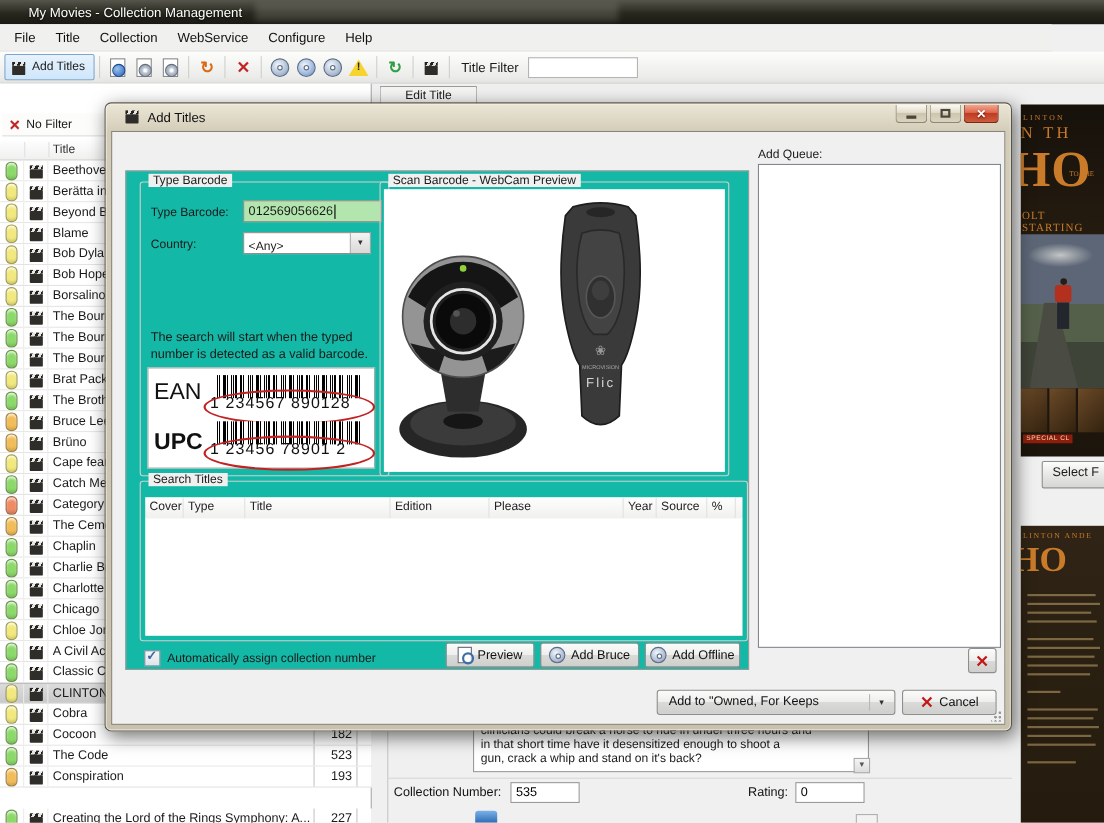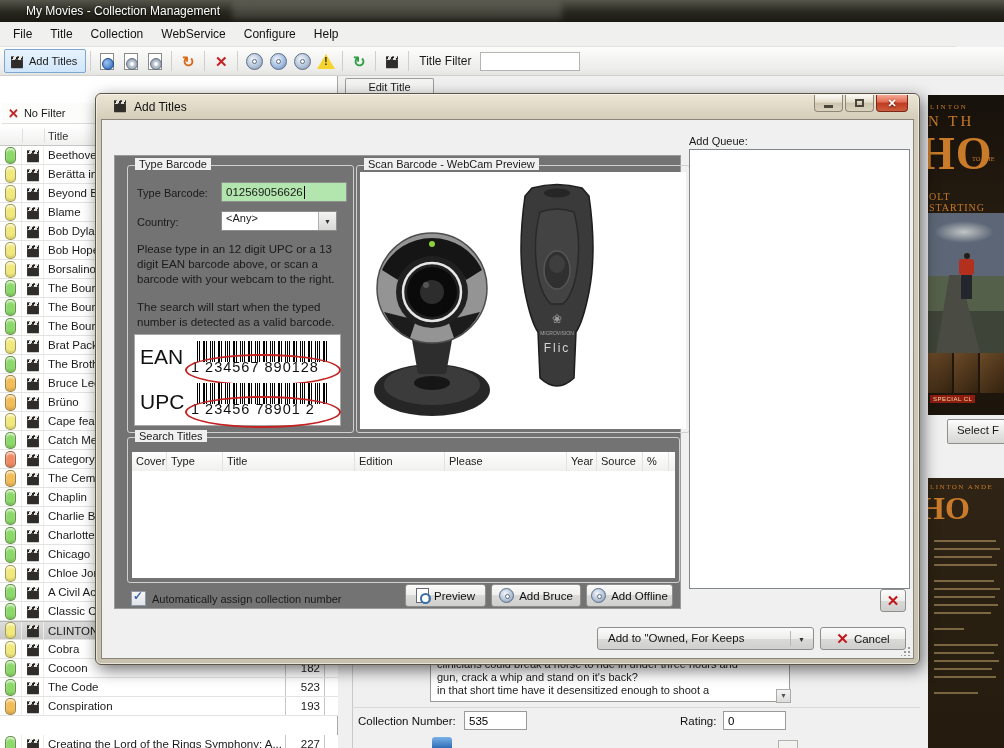--- a/index.html
+++ b/index.html
@@ -94,7 +94,7 @@
   #tabstrip{position:absolute;left:12px;top:13px;display:flex;align-items:flex-end;height:22px;}
   .tab{border:1px solid #9a9a98;border-bottom:none;background:linear-gradient(180deg,#f4f4f2,#dfdfdd);padding:2px 9px 2px 9px;height:15px;font-size:11px;border-radius:2px 2px 0 0;margin-right:1px;color:#222;}
   .tab.active{background:#f4f4f3;height:18px;position:relative;z-index:2;box-shadow:0 1px 0 #f4f4f3;}
-  #tabpage{position:absolute;left:12px;top:35px;width:567px;height:454px;border:1px solid #9a9a98;background:#737373;box-sizing:border-box;}
+  #tabpage{position:absolute;left:12px;top:35px;width:567px;height:454px;border:1px solid #9a9a98;background:#14b8a6;box-sizing:border-box;}
   
   .group{position:absolute;border:1px solid #d0d0ce;border-radius:3px;}
   .glabel{position:absolute;top:-8px;left:7px;background:#f0f0f0;padding:0 4px;color:#1a1a1a;}

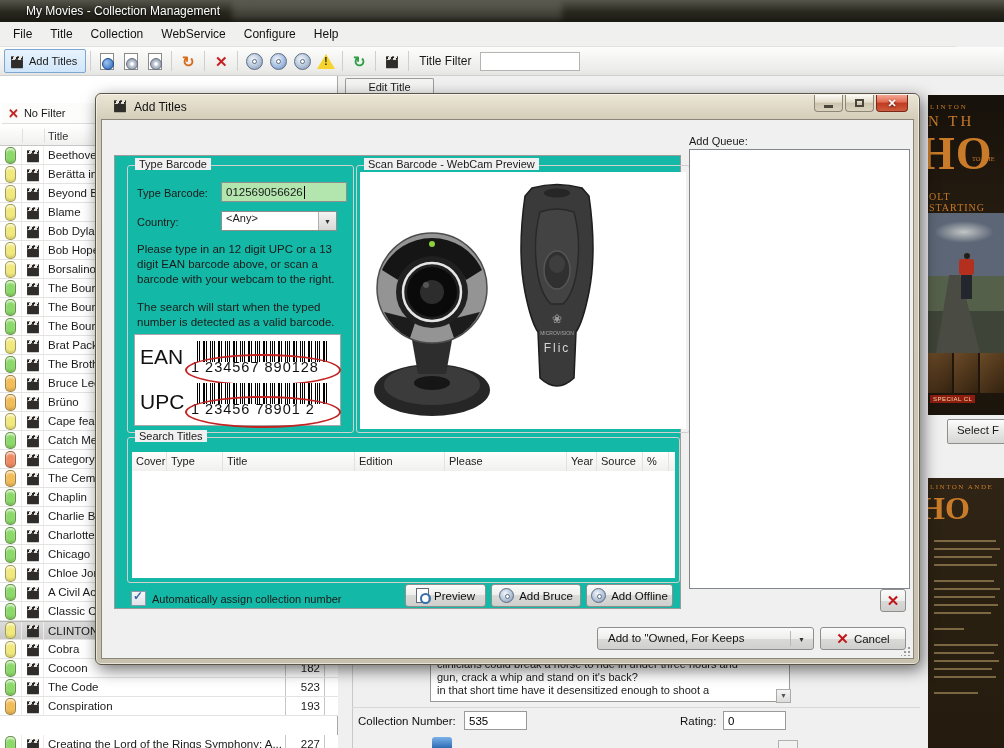--- a/index.html
+++ b/index.html
@@ -111,7 +111,7 @@
   .bc-num{position:absolute;left:56px;width:146px;font-size:14.5px;letter-spacing:1px;color:#111;white-space:nowrap;}
   .bc-ellipse{position:absolute;left:50px;width:152px;height:28px;border:2px solid #c32222;border-radius:50%;}
   
-  #g-scan{left:241px;top:9px;width:316px;height:266px;padding-left:16px;}
+  #g-scan{left:230px;top:9px;width:316px;height:266px;}
   #scan-white{position:absolute;left:3px;top:6px;right:3px;bottom:3px;background:#fff;}
   
   #g-results{left:12px;top:281px;width:551px;height:144px;}

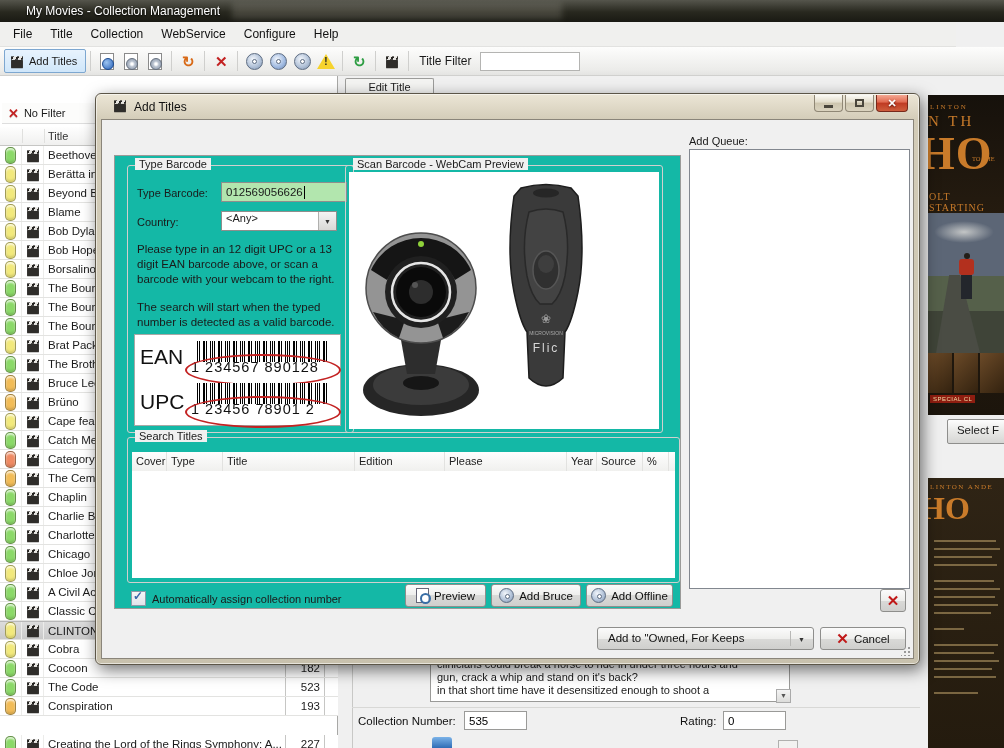--- a/index.html
+++ b/index.html
@@ -102,7 +102,7 @@
   #g-type{left:12px;top:9px;width:225px;height:266px;}
   #barcode-input{position:absolute;left:93px;top:16px;width:126px;height:20px;border:1px solid #8e8e8c;box-sizing:border-box;display:flex;align-items:center;padding-left:4px;font-size:11.5px;}
   .caret{display:inline-block;width:1px;height:13px;background:#000;margin-left:1px;}
-  #country-select{position:absolute;left:93px;top:45px;width:116px;height:20px;border:1px solid #8e8e8c;background:#fff;box-sizing:border-box;display:flex;align-items:flex-start;padding-left:4px;}
+  #country-select{position:absolute;left:93px;top:45px;width:116px;height:20px;border:1px solid #8e8e8c;background:#fff;box-sizing:border-box;display:flex;align-items:flex-end;padding-left:4px;}
   #country-select .dd{position:absolute;right:0;top:0;width:17px;height:18px;background:linear-gradient(180deg,#f4f4f4,#d8d8d6);border-left:1px solid #b0b0ae;display:flex;align-items:center;justify-content:center;font-size:7px;color:#333;}
   .para{position:absolute;left:9px;width:207px;line-height:15px;font-size:11.5px;}
   #barcode-example{position:absolute;left:6px;top:168px;width:207px;height:92px;background:#fff;border:1px solid #a8a8a6;box-sizing:border-box;}

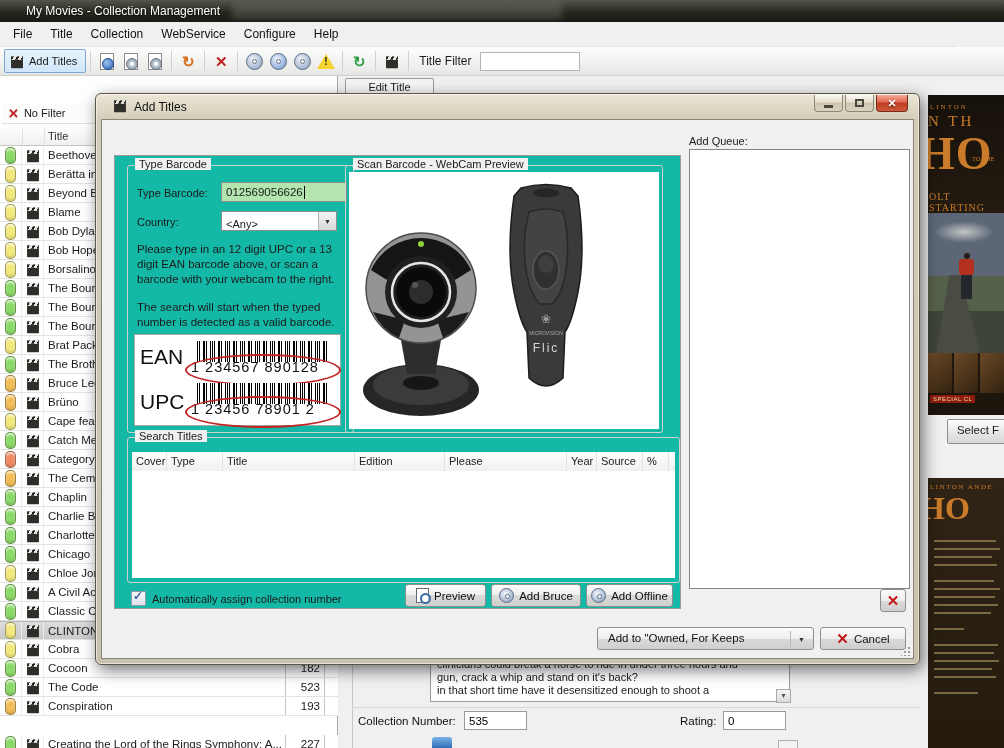--- a/index.html
+++ b/index.html
@@ -614,7 +614,6 @@
           <span>&lt;Any&gt;</span>
           <span class="dd">▼</span>
         </div>
-        <div class="para" style="top:76px;">Please type in an 12 digit UPC or a 13 digit EAN barcode above, or scan a barcode with your webcam to the right.</div>
         <div class="para" style="top:134px;">The search will start when the typed number is detected as a valid barcode.</div>
         <div id="barcode-example">
           <span class="bc-label" style="top:10px;">EAN</span>

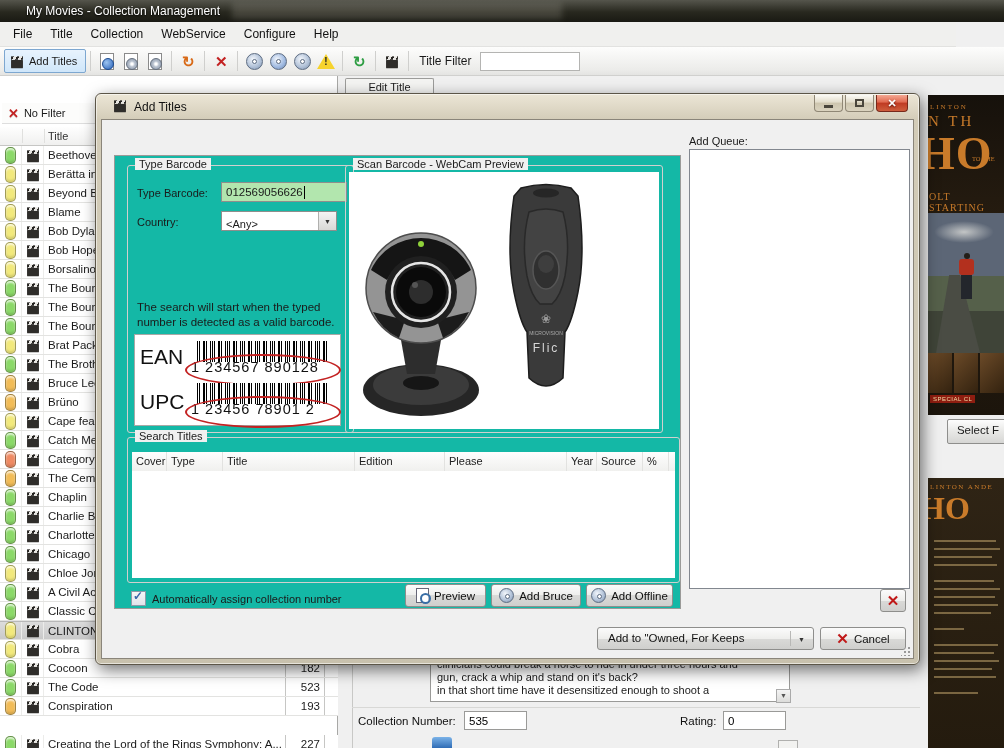--- a/index.html
+++ b/index.html
@@ -620,7 +620,7 @@
           <div class="bc-stripes" style="top:6px;"></div>
           <span class="bc-num" style="top:24px;">1 234567 890128</span>
           <div class="bc-ellipse" style="top:19px;"></div>
-          <span class="bc-label" style="top:55px;">UPC</span>
+          <span class="bc-label" style="top:55px;font-weight:bold;">UPC</span>
           <div class="bc-stripes" style="top:48px;"></div>
           <span class="bc-num" style="top:66px;">1 23456 78901 2</span>
           <div class="bc-ellipse" style="top:61px;"></div>

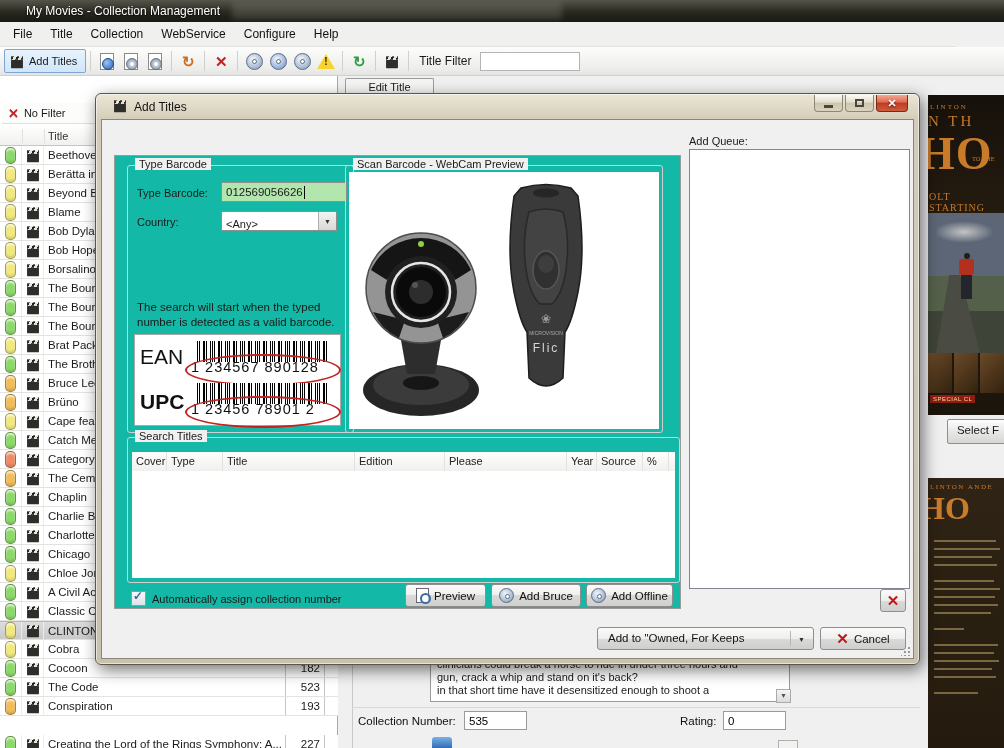--- a/index.html
+++ b/index.html
@@ -528,8 +528,8 @@
 <div class="abs" id="splitline"></div>
 <div class="abs" id="desc-box">
     <div>clinicians could break a horse to ride in under three hours and</div>
+    <div>in that short time have it desensitized enough to shoot a</div>
     <div>gun, crack a whip and stand on it's back?</div>
-    <div>in that short time have it desensitized enough to shoot a</div>
   </div>
 <div class="abs" id="desc-scroll">▼</div>
 <div class="abs" id="hsep"></div>

